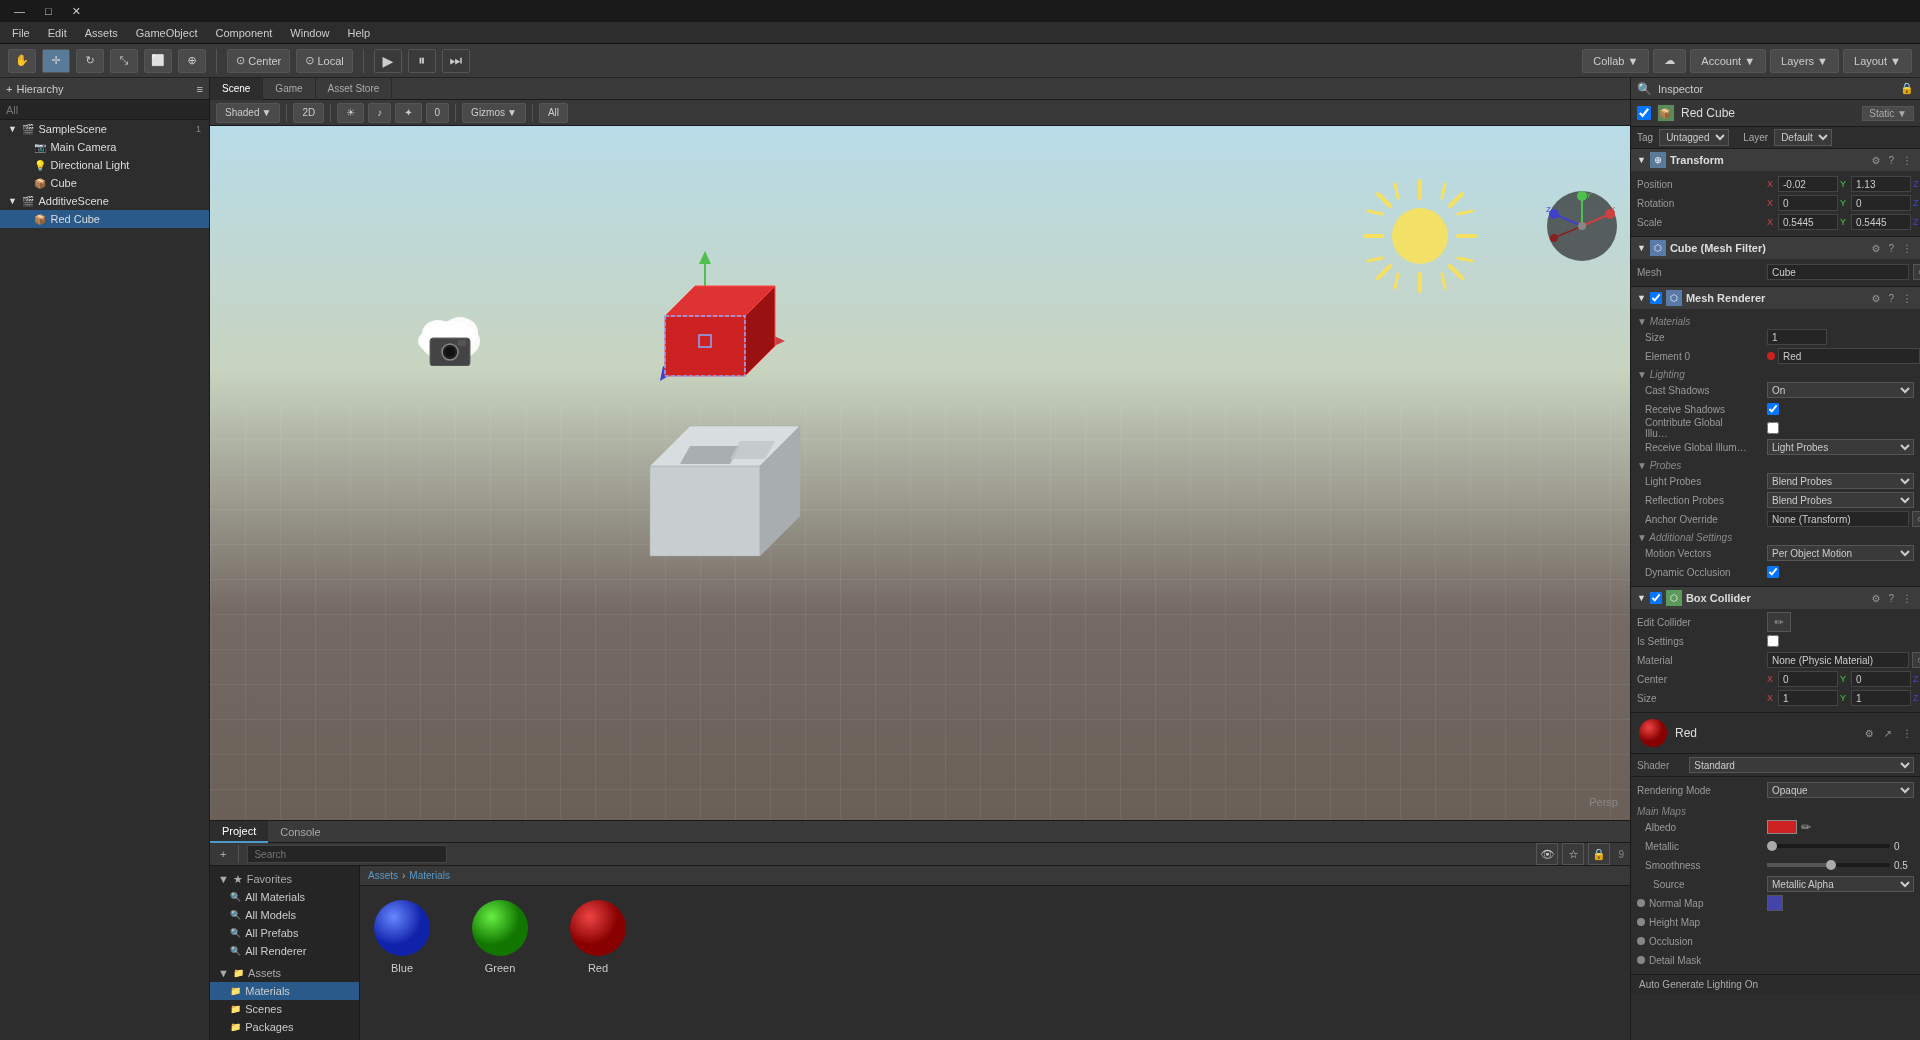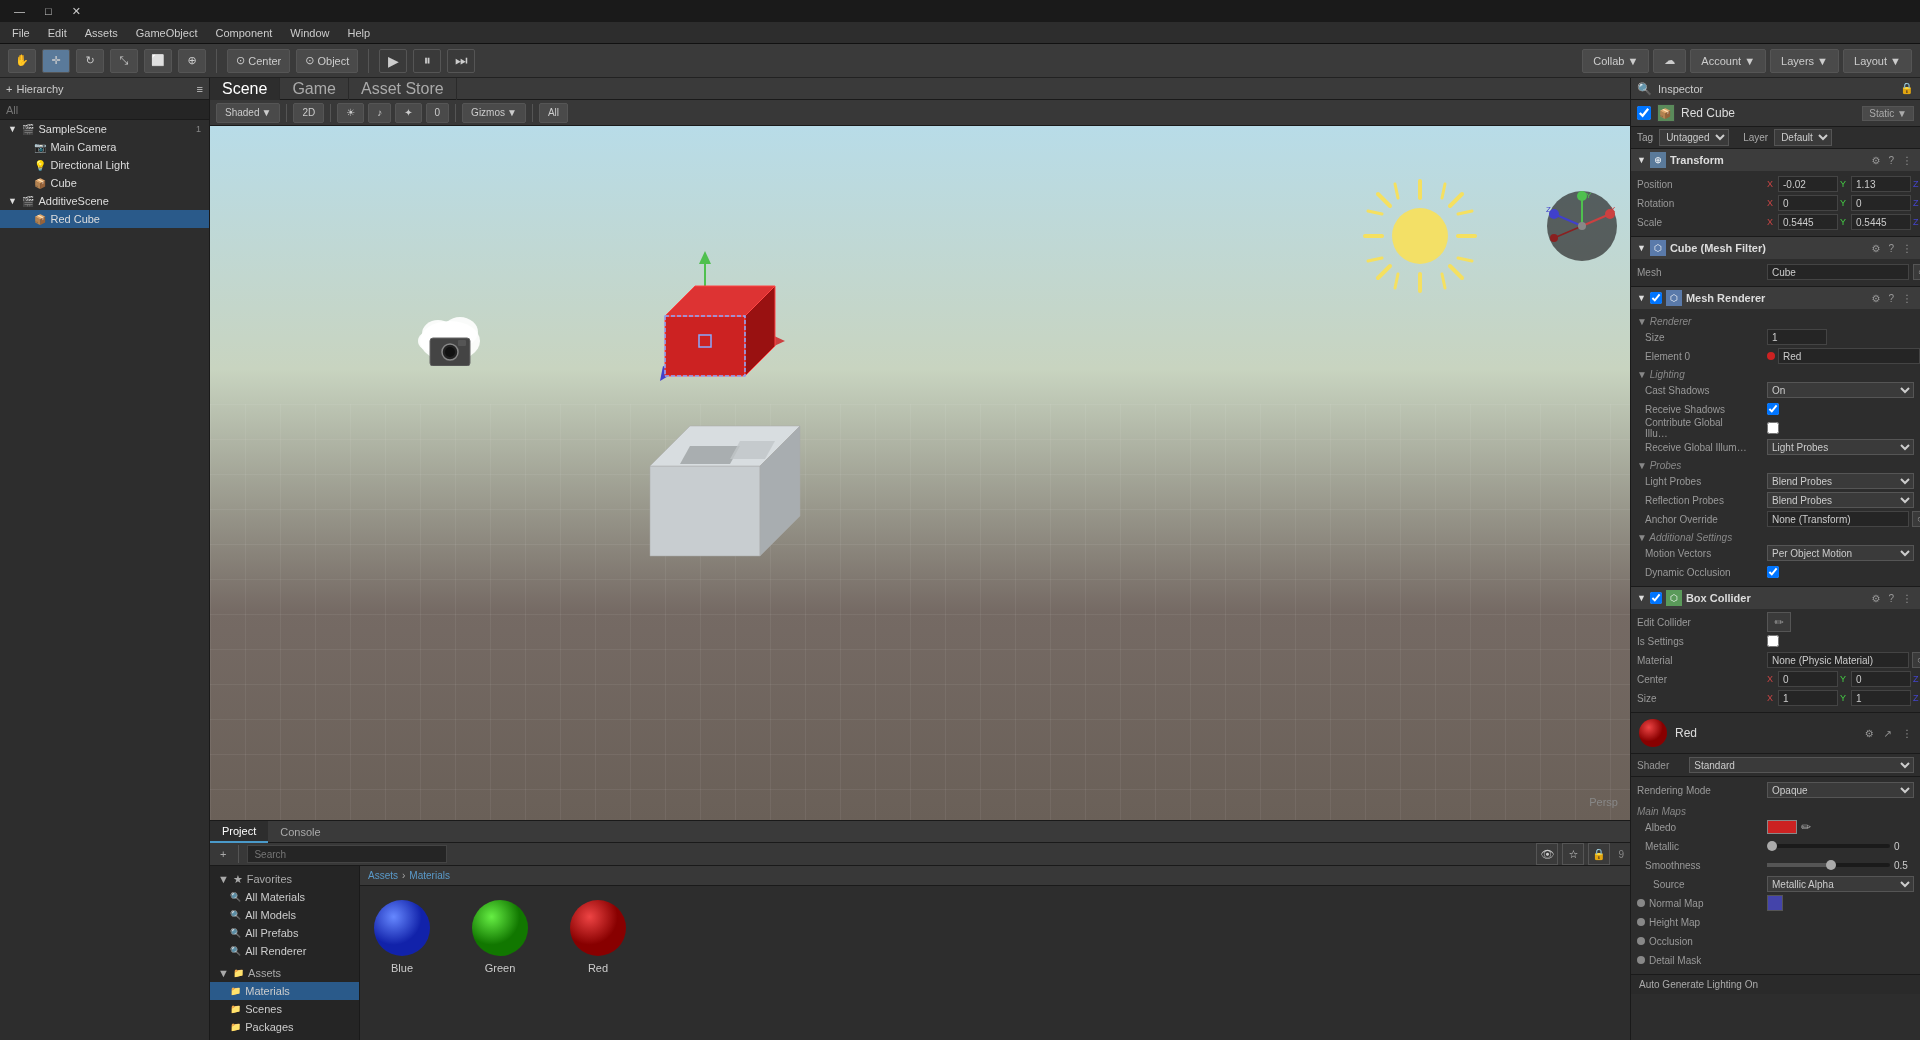--- a/index.html
+++ b/index.html
@@ -150,7 +150,7 @@
   </button>
   <button class="toolbar-btn">
     <span>⊙</span>
-    <span>Object</span>
+    <span>Local</span>
   </button>
   <div class="toolbar-separator"></div>
 

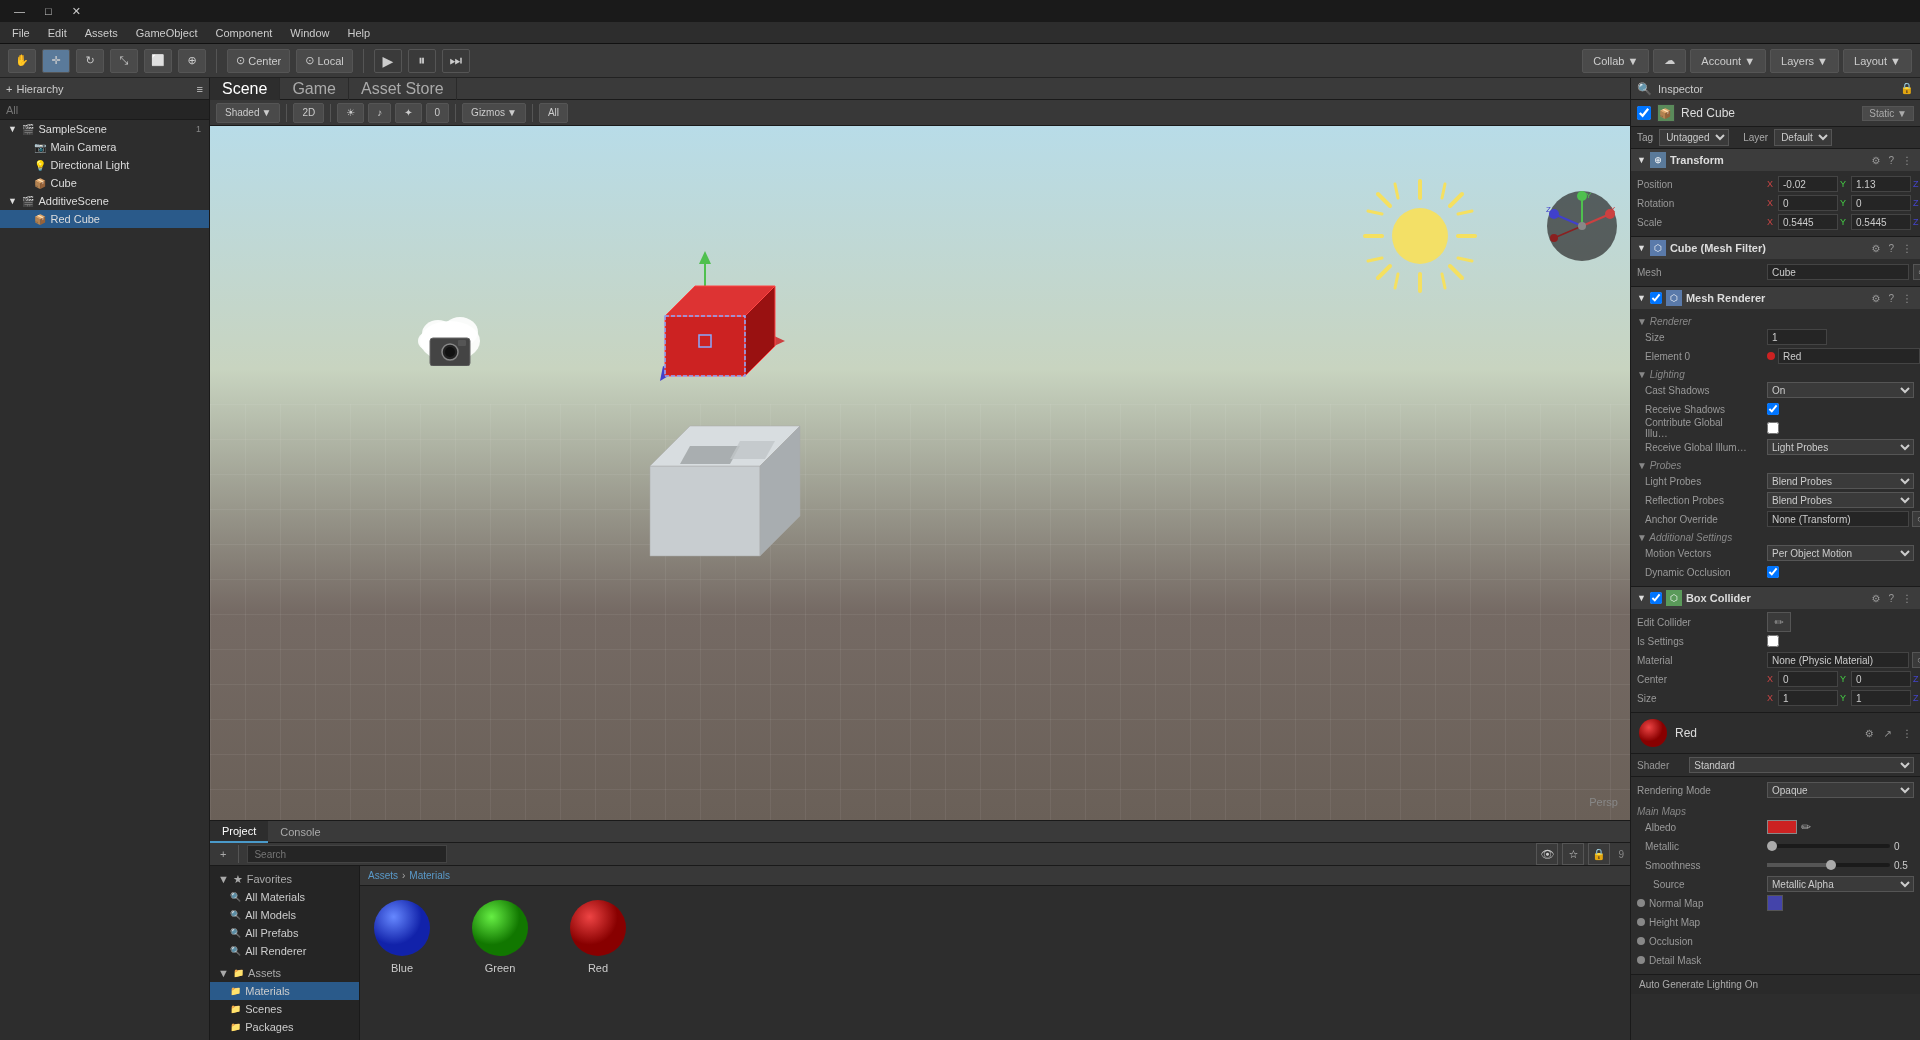--- a/index.html
+++ b/index.html
@@ -39,7 +39,7 @@
 
     
     #scene-tabs { background: #3a3a3a; height: 22px; display: flex; align-items: center; border-bottom: 1px solid #1a1a1a; }
-    .scene-tab { padding: 0 12px; height: 22px; display: flex; align-items: center; cursor: pointer; font-size: 16px; color: #aaa; border-right: 1px solid #2a2a2a; }
+    .scene-tab { padding: 0 12px; height: 22px; display: flex; align-items: center; cursor: pointer; font-size: 10px; color: #aaa; border-right: 1px solid #2a2a2a; }
     .scene-tab.active { background: #2d2d2d; color: #fff; }
 
     

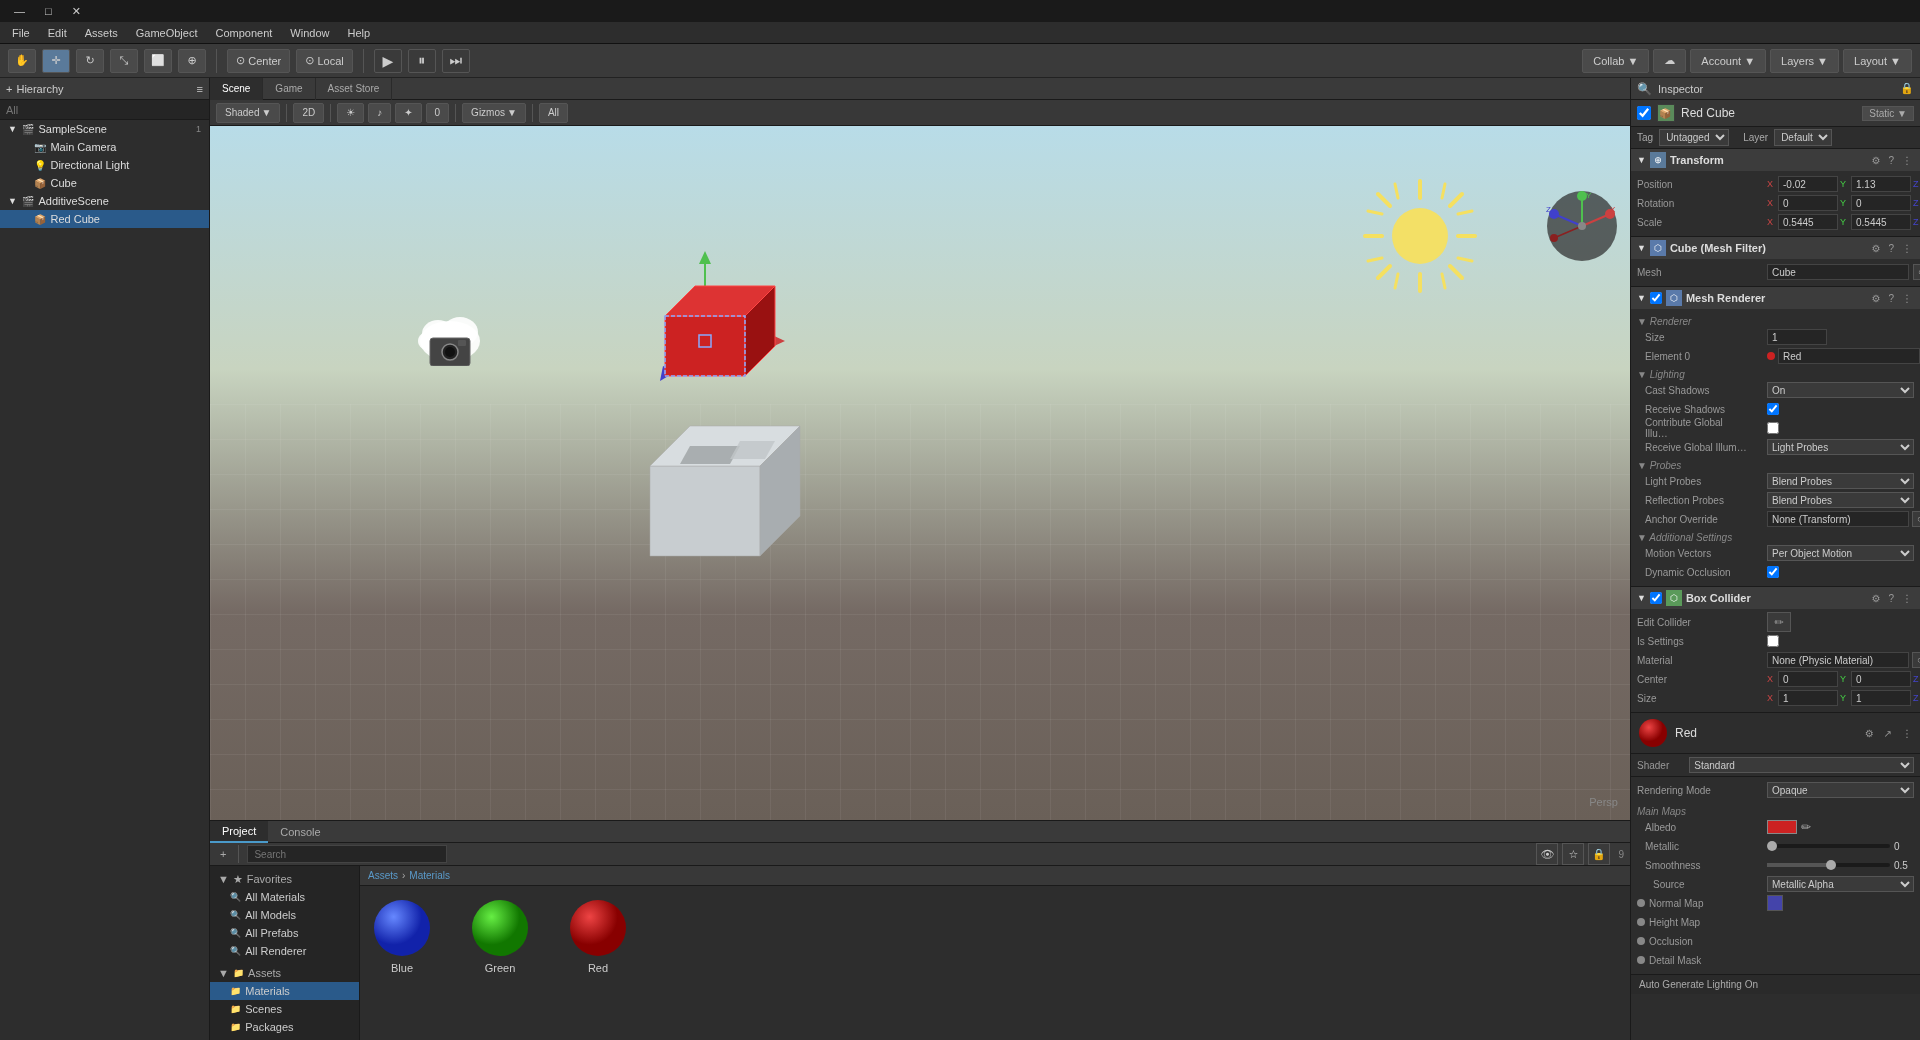--- a/index.html
+++ b/index.html
@@ -594,7 +594,7 @@
       </div>
       <div class="component-body">
 
-        <div class="section-header">▼ Renderer</div>
+        <div class="section-header">▼ Materials</div>
         <div class="prop-row">
           <span class="prop-label" style="padding-left:8px;">Size</span>
           <input type="text" class="prop-input" value="1" style="">

